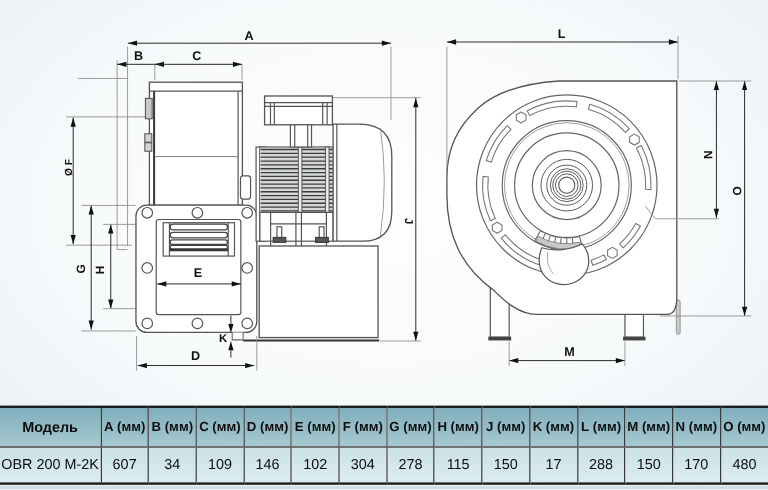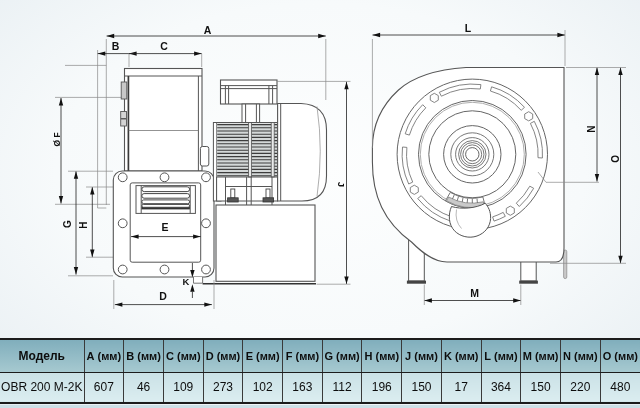--- a/index.html
+++ b/index.html
@@ -375,7 +375,7 @@
 <tr class="bd">
           <td class="model2">OBR 200 M-2K</td>
           <td>607</td>
-          <td>46</td>
+          <td>34</td>
           <td>109</td>
           <td>273</td>
           <td>102</td>

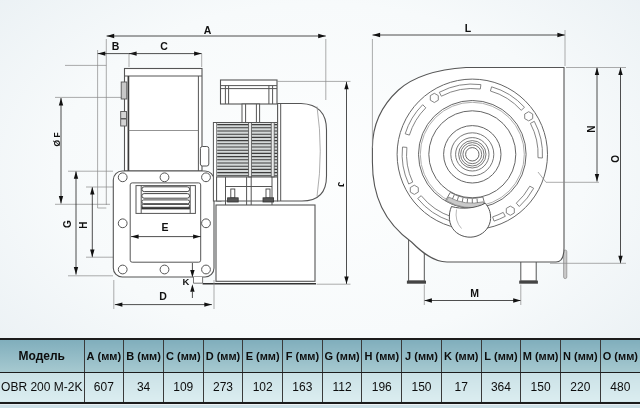--- a/index.html
+++ b/index.html
@@ -377,7 +377,7 @@
           <td>607</td>
           <td>34</td>
           <td>109</td>
-          <td>273</td>
+          <td>146</td>
           <td>102</td>
           <td>163</td>
           <td>112</td>

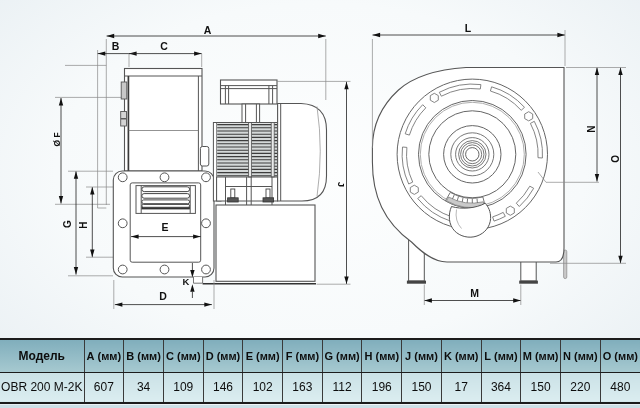--- a/index.html
+++ b/index.html
@@ -379,7 +379,7 @@
           <td>109</td>
           <td>146</td>
           <td>102</td>
-          <td>163</td>
+          <td>304</td>
           <td>112</td>
           <td>196</td>
           <td>150</td>

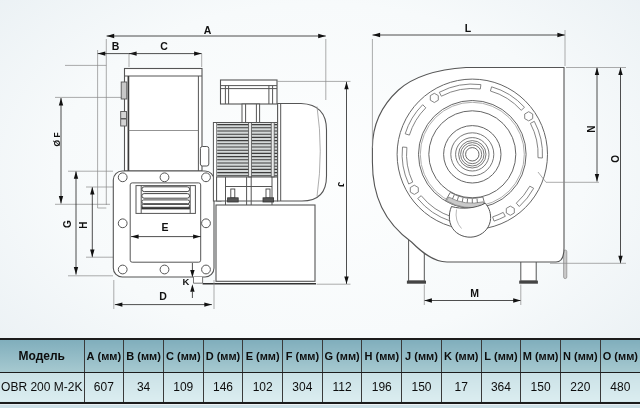--- a/index.html
+++ b/index.html
@@ -380,7 +380,7 @@
           <td>146</td>
           <td>102</td>
           <td>304</td>
-          <td>112</td>
+          <td>278</td>
           <td>196</td>
           <td>150</td>
           <td>17</td>

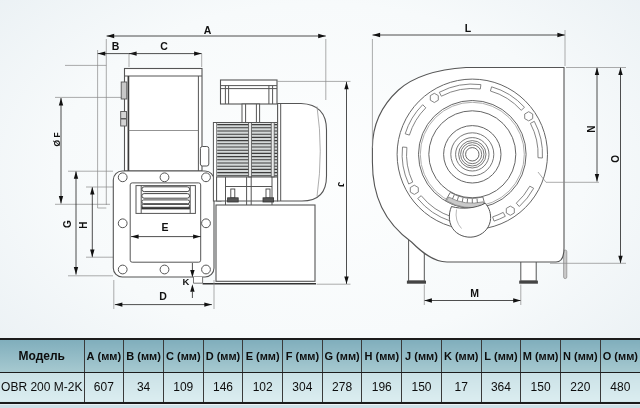--- a/index.html
+++ b/index.html
@@ -381,7 +381,7 @@
           <td>102</td>
           <td>304</td>
           <td>278</td>
-          <td>196</td>
+          <td>115</td>
           <td>150</td>
           <td>17</td>
           <td>364</td>

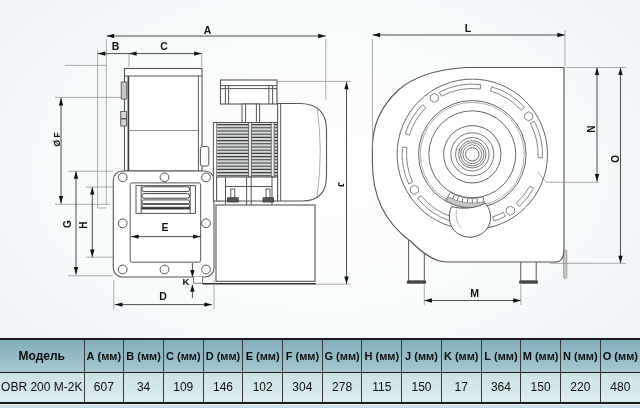--- a/index.html
+++ b/index.html
@@ -384,7 +384,7 @@
           <td>115</td>
           <td>150</td>
           <td>17</td>
-          <td>364</td>
+          <td>288</td>
           <td>150</td>
           <td>220</td>
           <td>480</td>

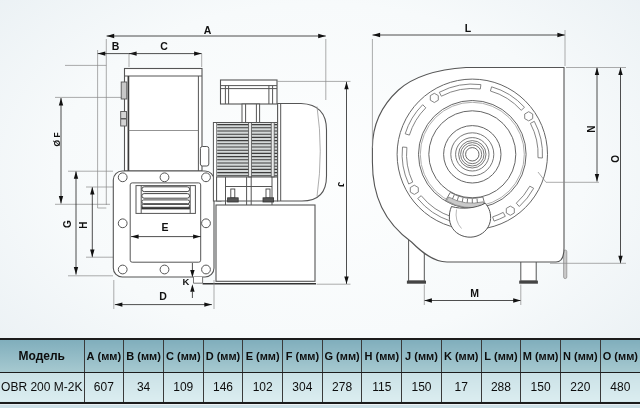--- a/index.html
+++ b/index.html
@@ -386,7 +386,7 @@
           <td>17</td>
           <td>288</td>
           <td>150</td>
-          <td>220</td>
+          <td>170</td>
           <td>480</td>
         </tr>
 </tbody>

